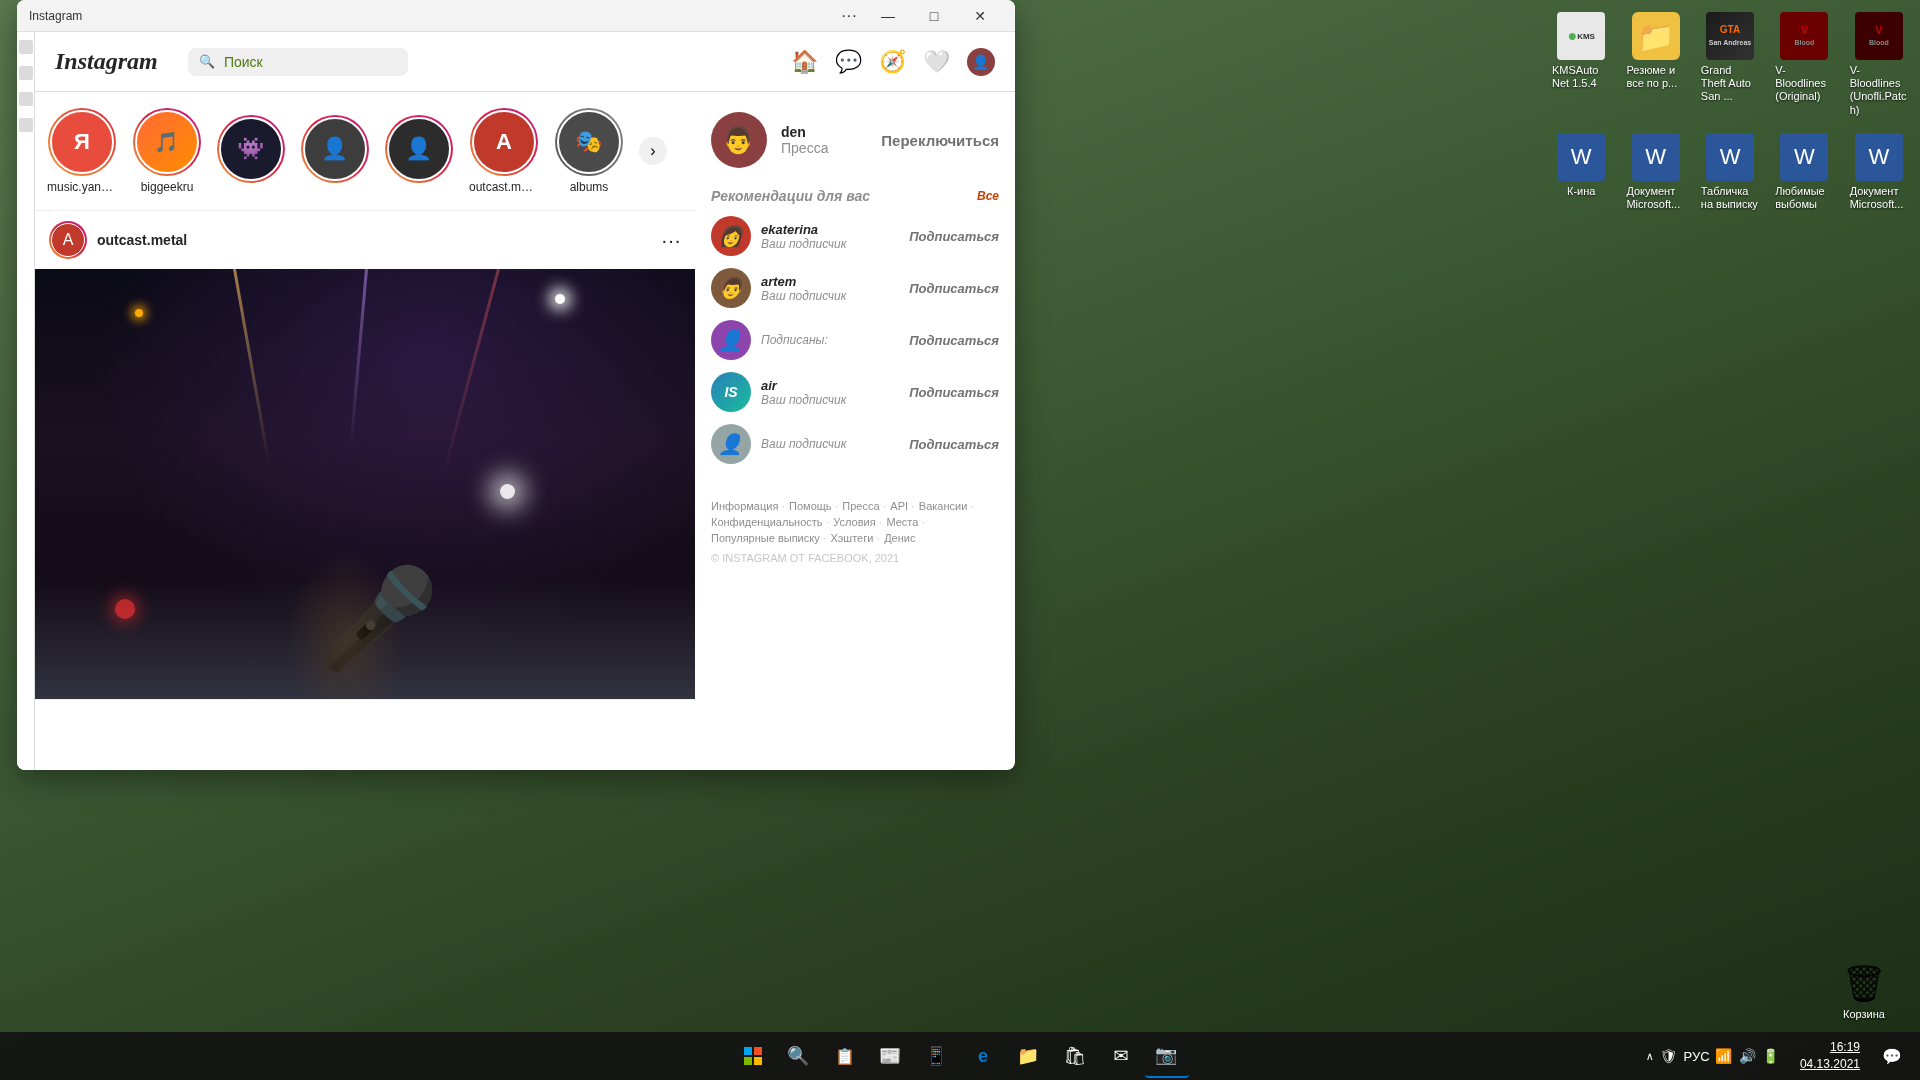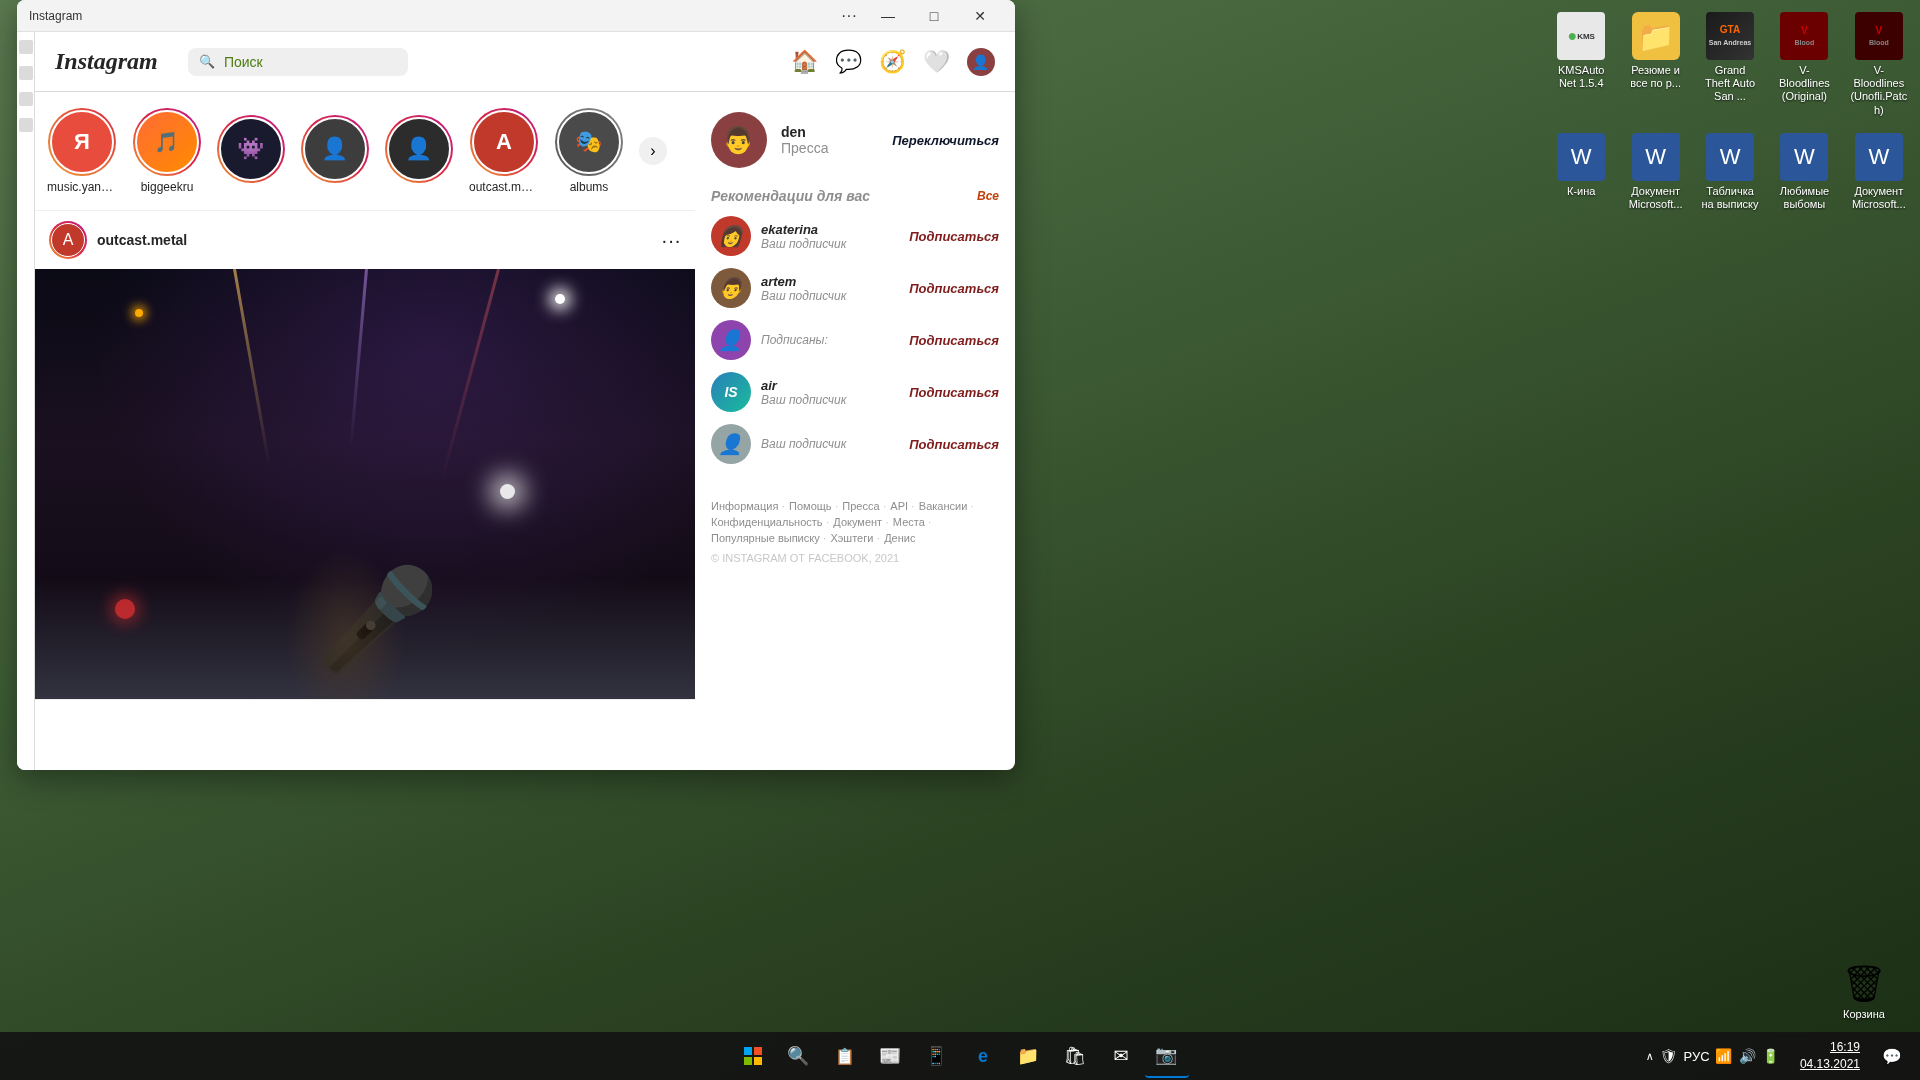--- a/index.html
+++ b/index.html
@@ -126,7 +126,7 @@
     .icon-label {
       color: white;
       font-size: 11px;
-      text-align: center;
+      text-align: left;
       text-shadow: 0 1px 2px rgba(0,0,0,0.8);
       line-height: 1.2;
       max-width: 68px;

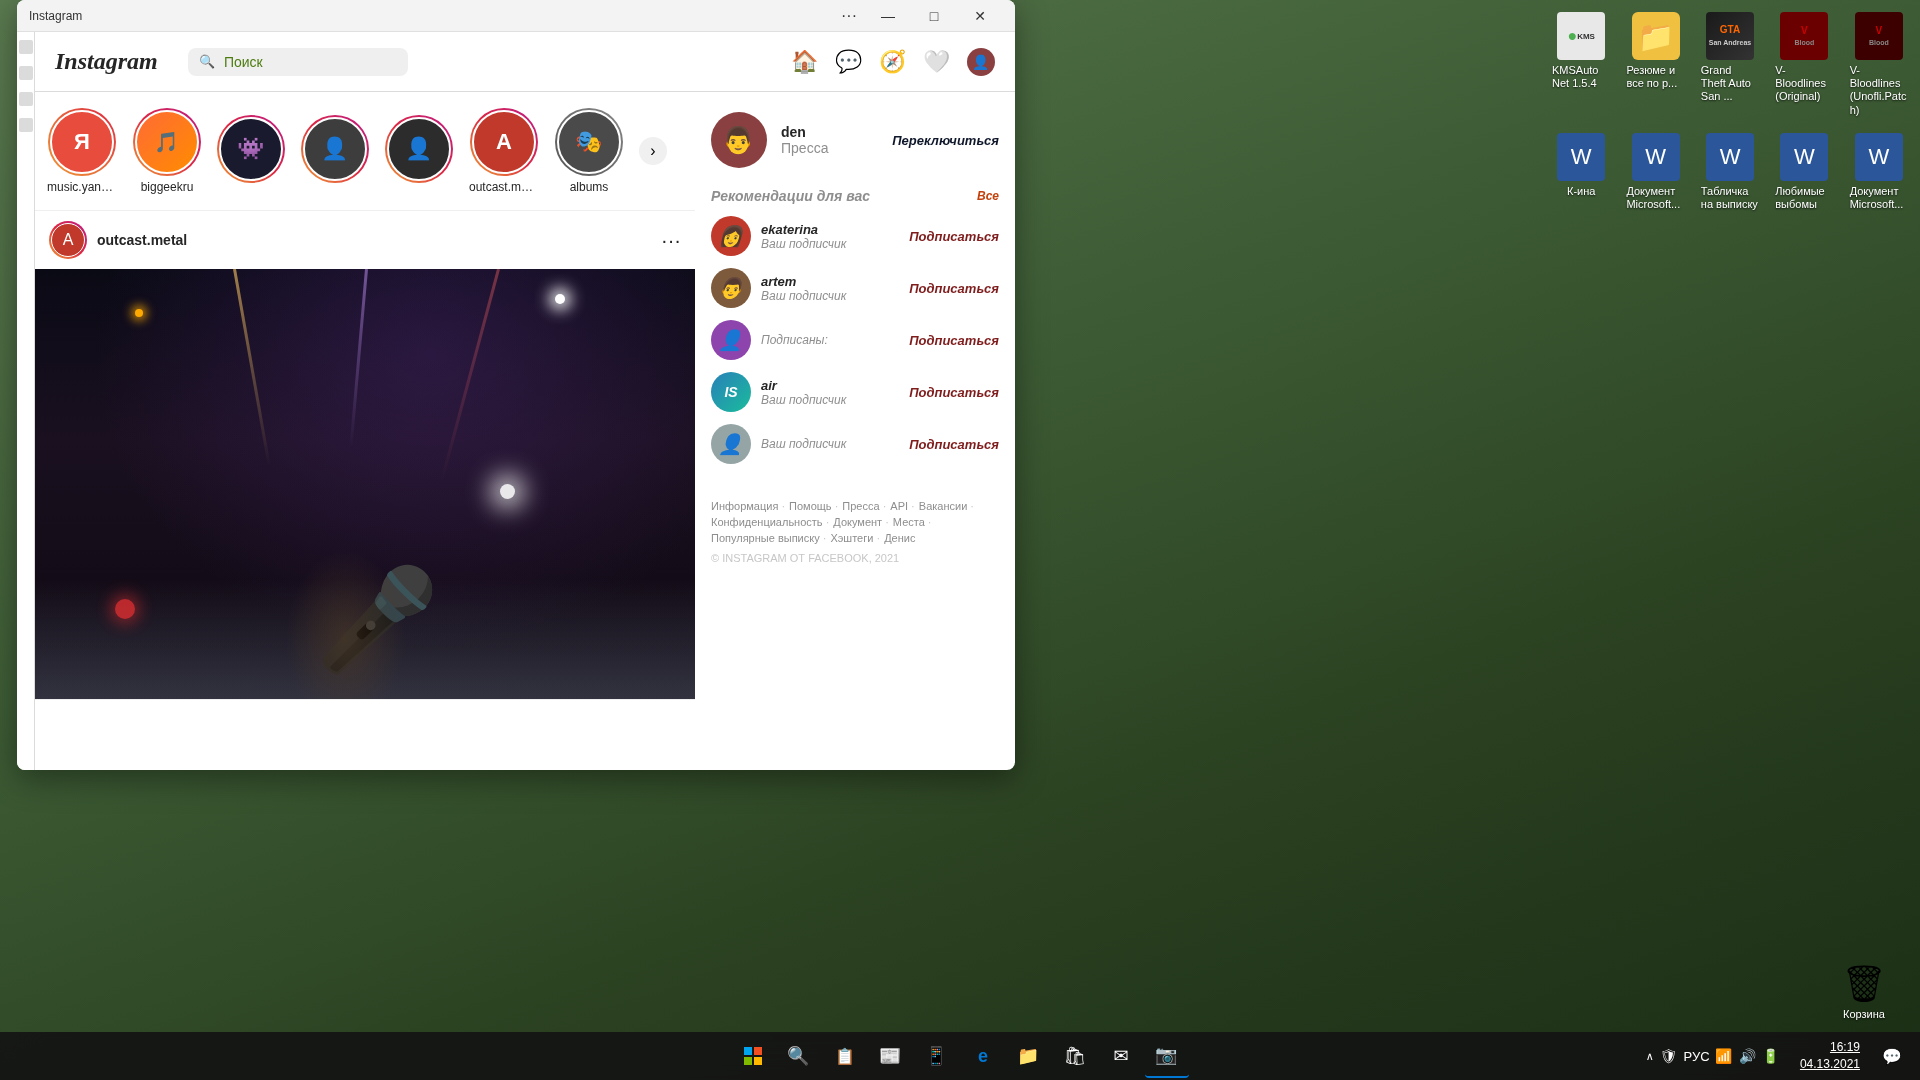--- a/index.html
+++ b/index.html
@@ -459,11 +459,10 @@
       color: #8e8e8e;
     }
     .profile-switch {
-      font-size: 13px;
-      color: #0f172a;
+      font-size: 15px;
+      color: #737373;
       font-weight: 600;
       cursor: pointer;
-      font-style: italic;
     }
 
     

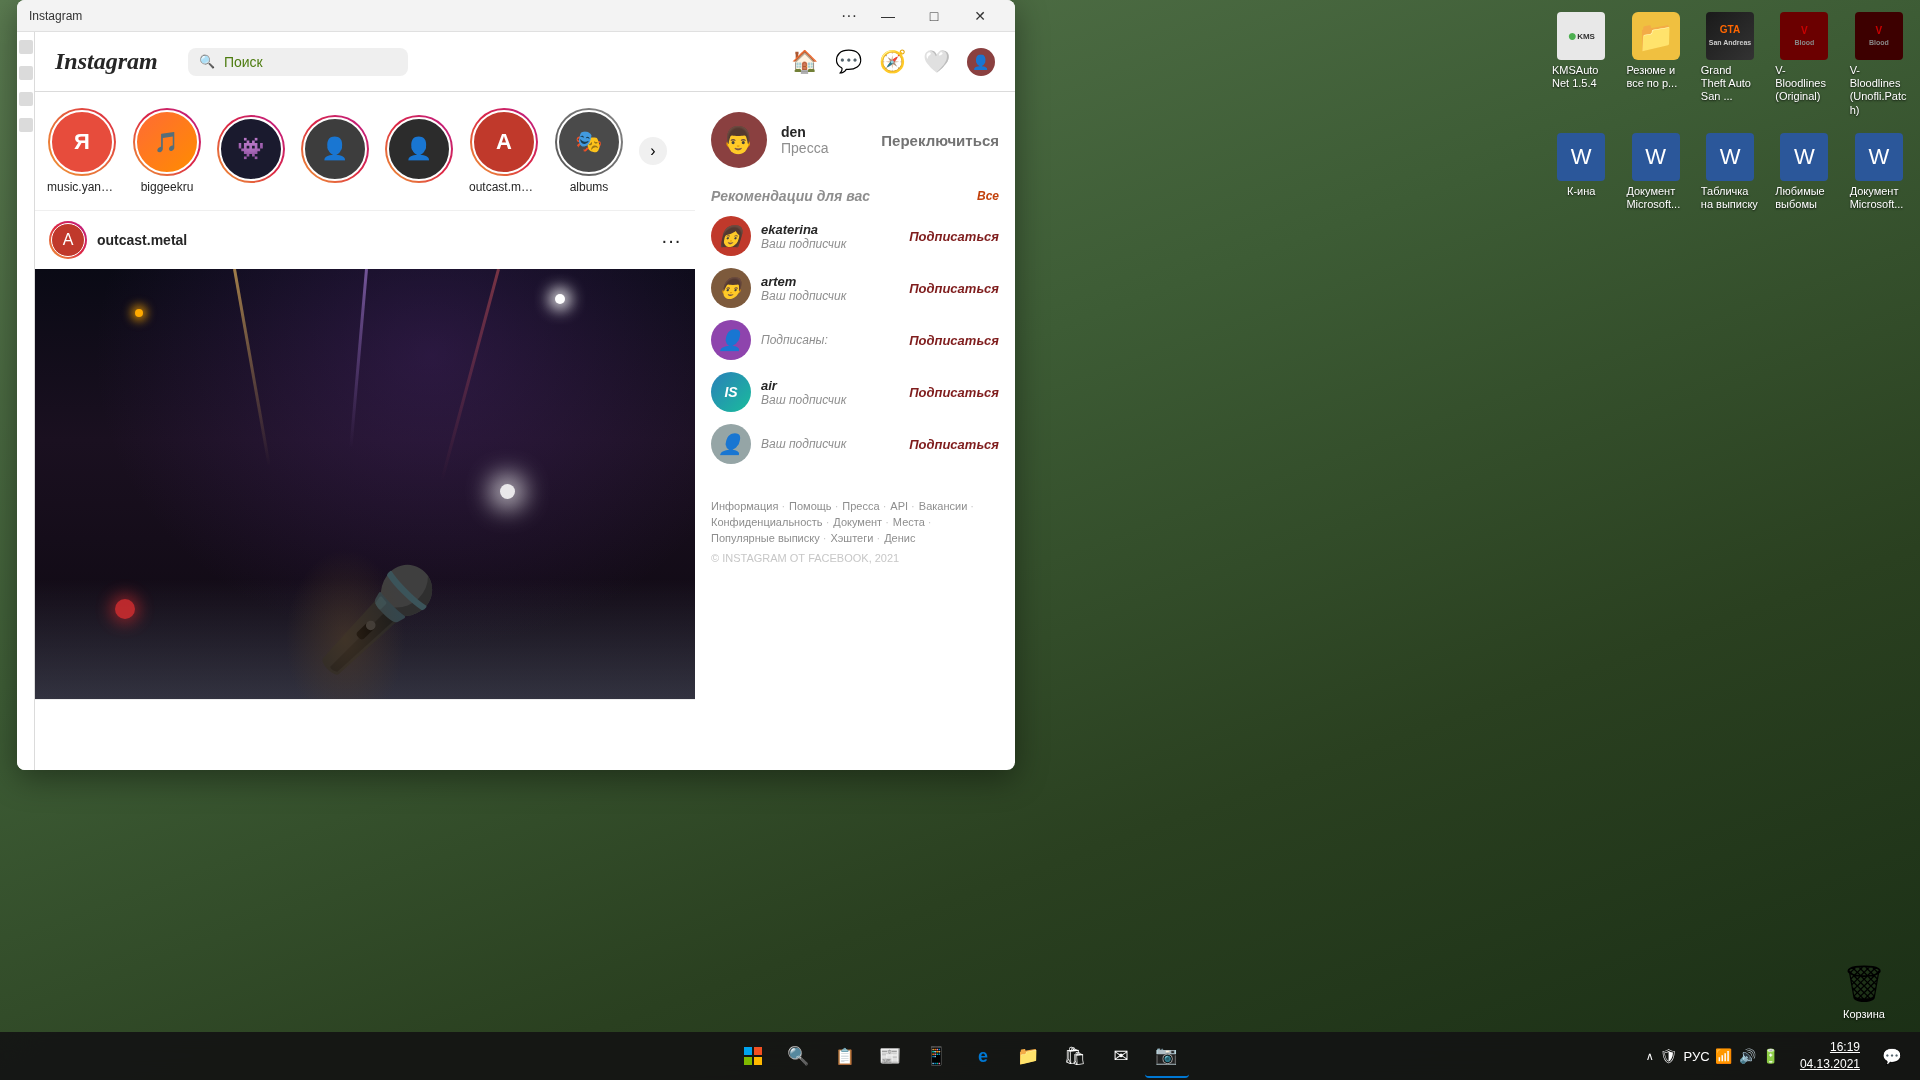--- a/index.html
+++ b/index.html
@@ -516,7 +516,7 @@
     }
     .rec-follow {
       font-size: 13px;
-      color: #7f1d1d;
+      color: #737373;
       font-weight: 600;
       cursor: pointer;
     }

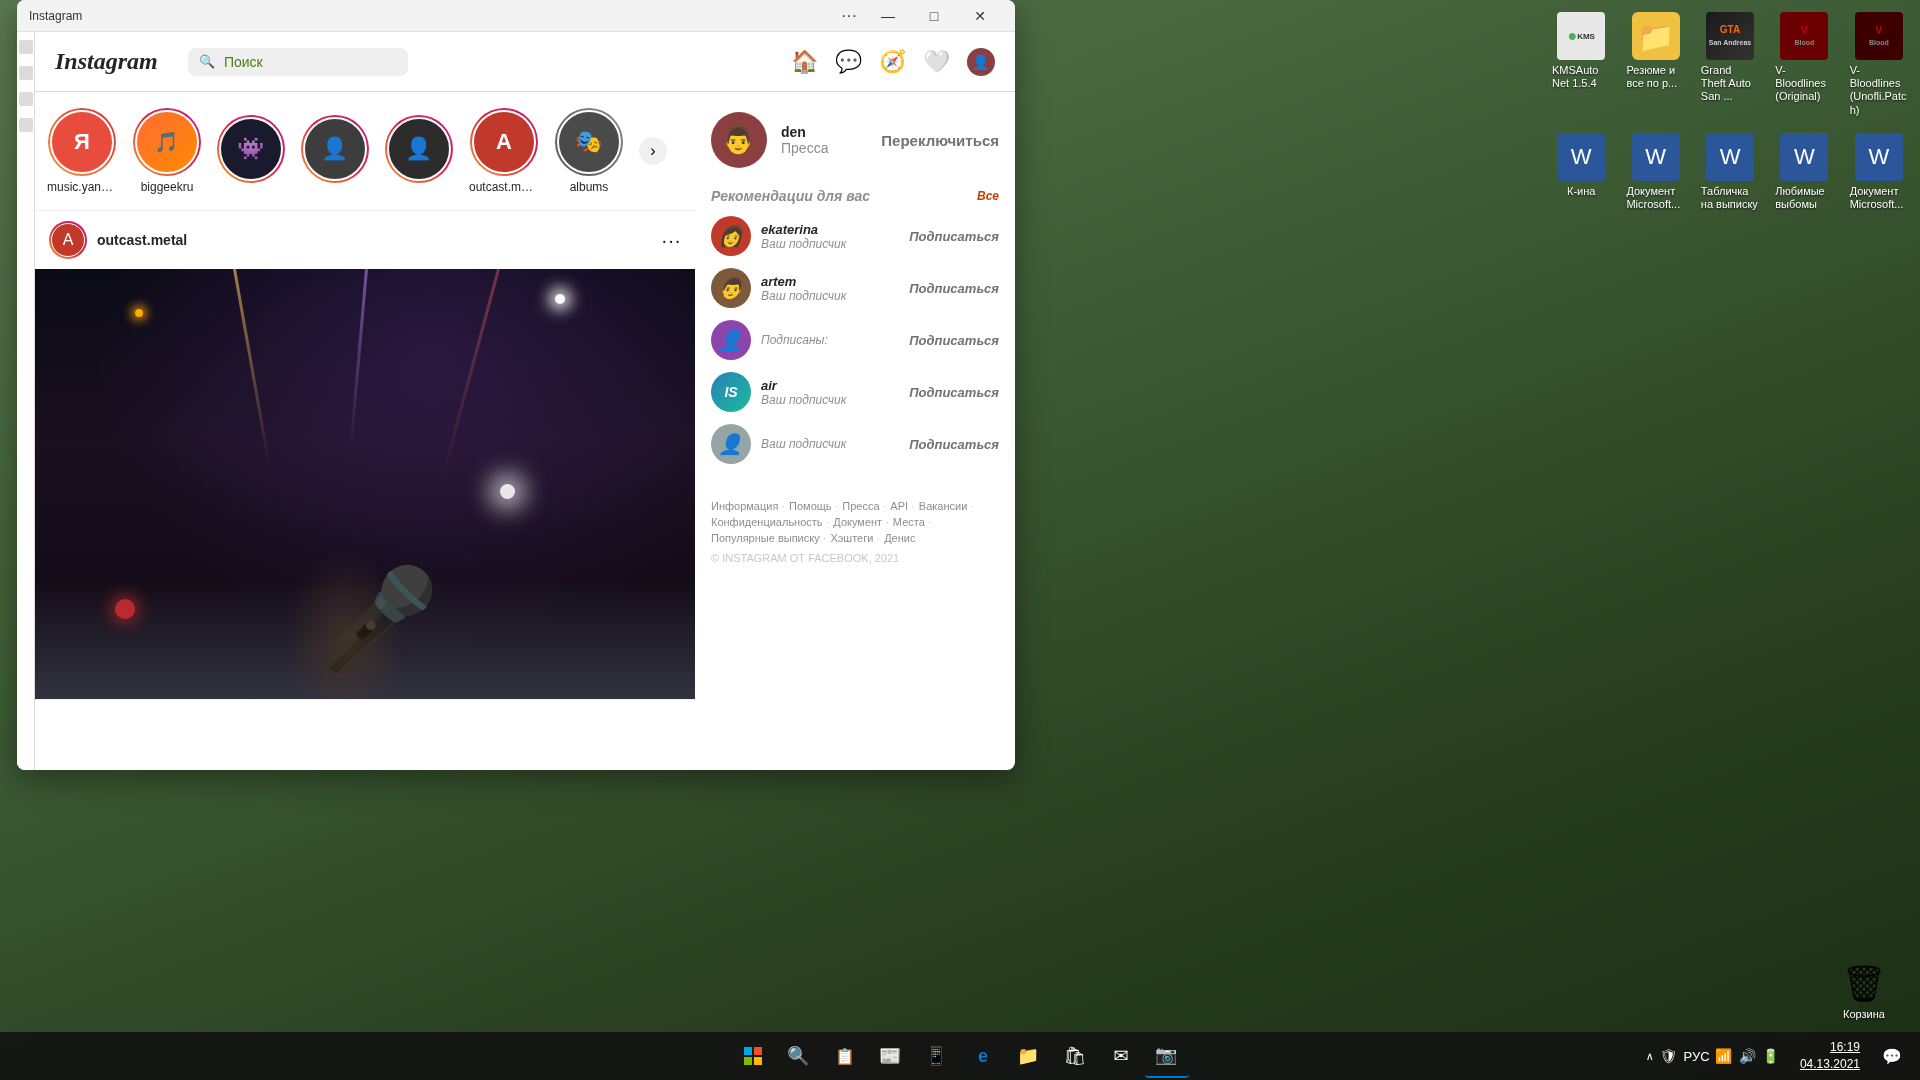--- a/index.html
+++ b/index.html
@@ -921,7 +921,7 @@
                 <span class="ig-footer-link">API</span>
                 <span class="ig-footer-link">Вакансии</span>
                 <span class="ig-footer-link">Конфиденциальность</span>
-                <span class="ig-footer-link">Документ</span>
+                <span class="ig-footer-link">Условия</span>
                 <span class="ig-footer-link">Места</span>
                 <span class="ig-footer-link">Популярные выписку</span>
                 <span class="ig-footer-link">Хэштеги</span>

